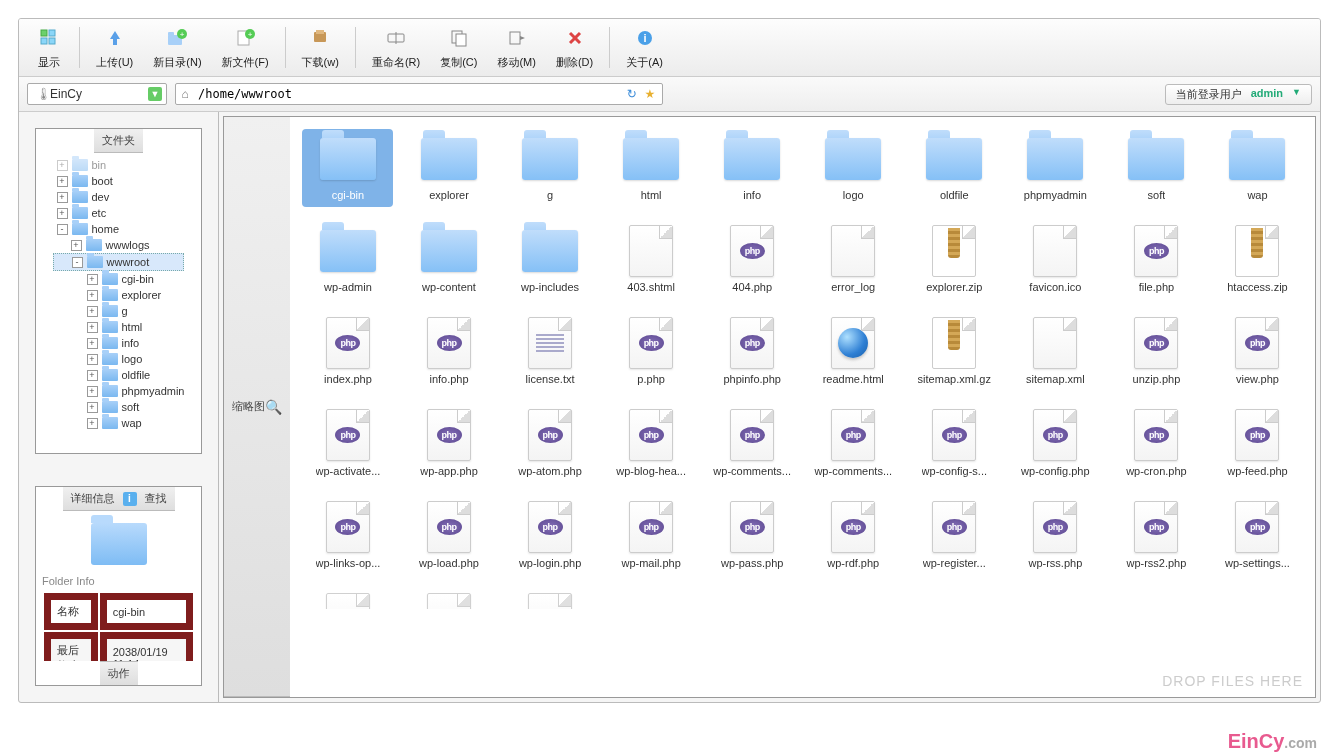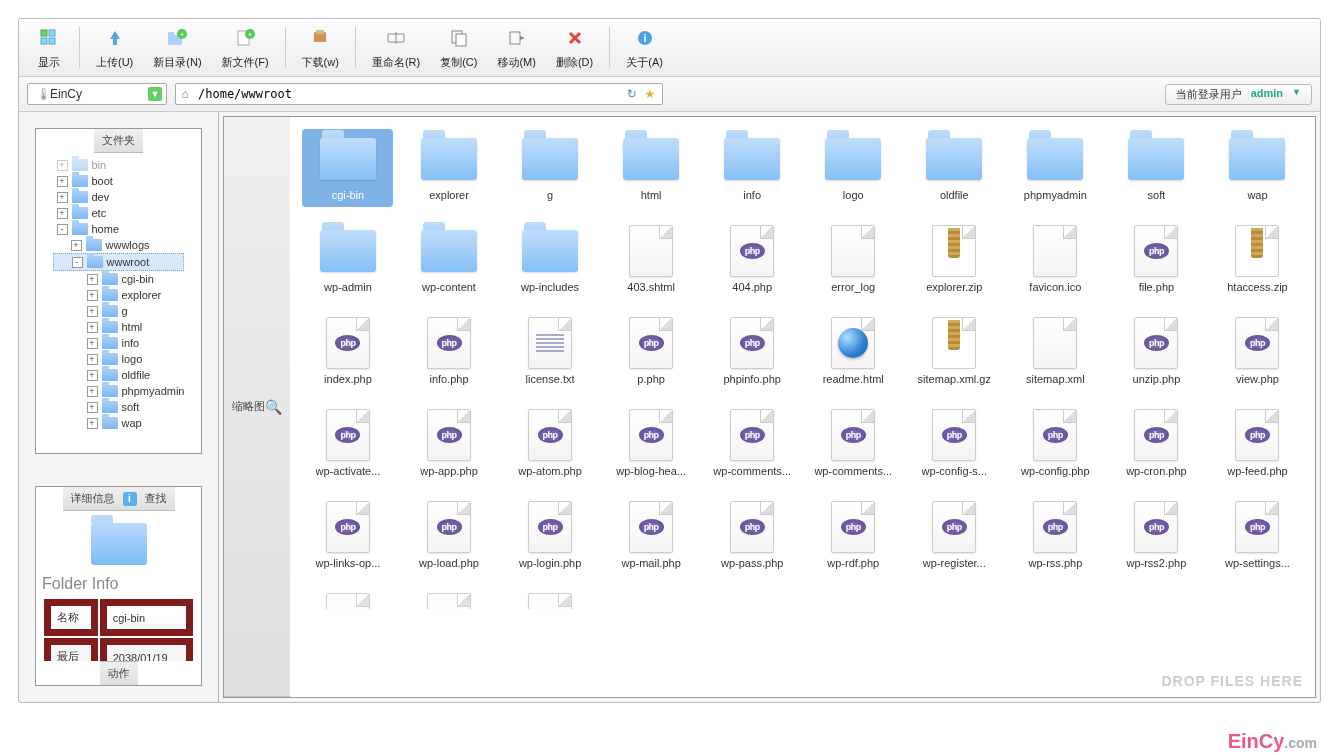--- a/index.html
+++ b/index.html
@@ -40,7 +40,7 @@
 .detail-icon { display: flex; justify-content: center; padding: 6px 0 10px; }
 .big-folder { width: 56px; height: 42px; background: linear-gradient(#b8dafc,#7ebcf4); border-radius: 3px; position: relative; }
 .big-folder::before { content:""; position:absolute; top:-8px; left:0; width:22px; height:8px; background:#b8dafc; border-radius:3px 3px 0 0; }
-.detail-title { color: #888; font-size: 16px; margin-bottom: 4px; }
+.detail-title { color: #888; font-size: 11px; margin-bottom: 4px; }
 .detail-table { width: 100%; font-size: 11px; }
 .detail-table td { padding: 4px 6px; border: 7px solid #7f1d1d; }
 .detail-table tr:nth-child(even) td { background: #f6f6f6; }

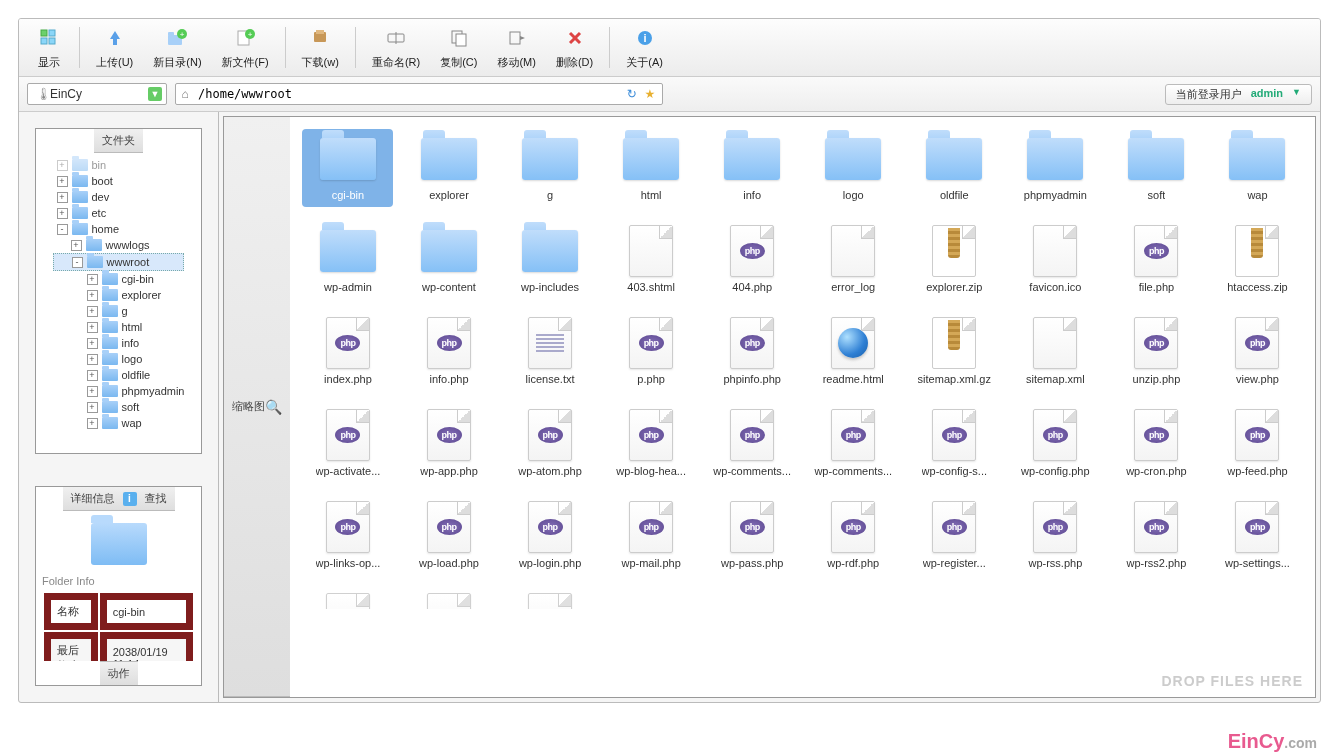--- a/index.html
+++ b/index.html
@@ -63,7 +63,7 @@
 .zip-body::after { content:""; position:absolute; top:0; right:0; width:12px; height:12px; background:linear-gradient(135deg,#fff 50%,#ddd 50%); border-left:1px solid #ccc; border-bottom:1px solid #ccc; }
 .zipper { width:12px; height:30px; background:repeating-linear-gradient(#d4a857 0 3px,#b88a3a 3px 6px); border-radius:0 0 3px 3px; }
 .globe { width:36px; height:36px; border-radius:50%; background:radial-gradient(circle at 30% 30%, #aee0ff, #2e7fd4 60%, #1a5fa8); box-shadow:0 2px 3px rgba(0,0,0,0.2); }
-.drop-hint { position: absolute; right: 12px; bottom: 8px; color: #ccc; font-size: 14px; font-weight: bold; letter-spacing: 1px; padding-left: 20px; }
+.drop-hint { position: absolute; right: 12px; bottom: 8px; color: #ccc; font-size: 14px; font-weight: normal; letter-spacing: 1px; padding-left: 20px; }
 .watermark { position: absolute; right: 22px; bottom: 2px; font-family: Liberation Sans, sans-serif; font-size: 20px; color: #e85a8f; font-weight: bold; }
 .watermark .com { color: #aaa; font-size: 14px; }
 .zoom-icon { cursor: pointer; color: #5599dd; font-size: 14px; }

